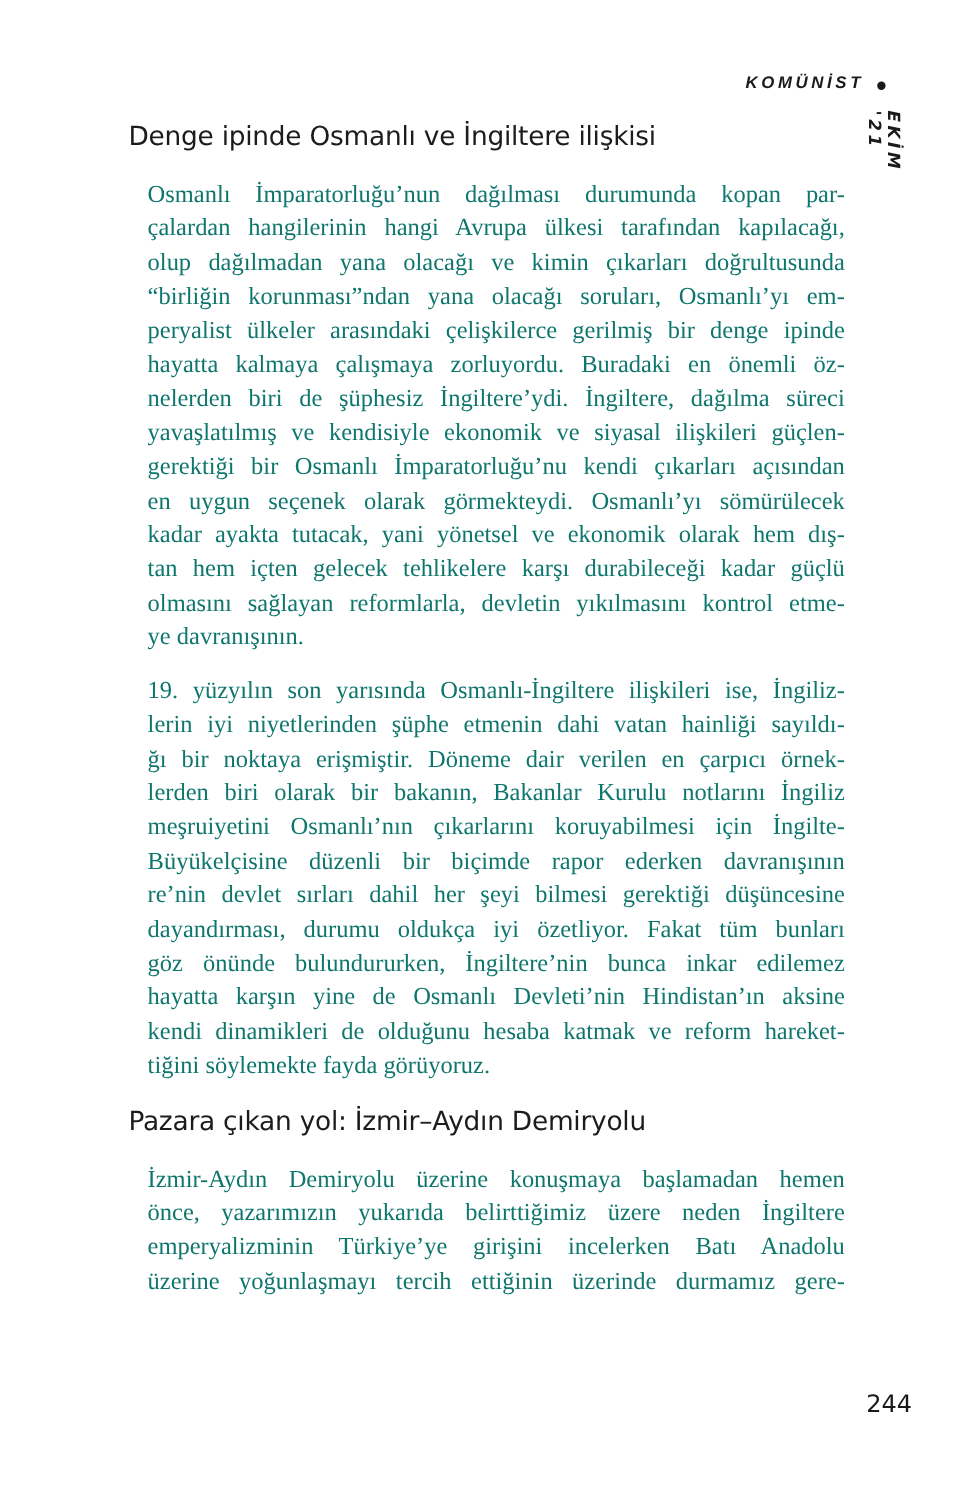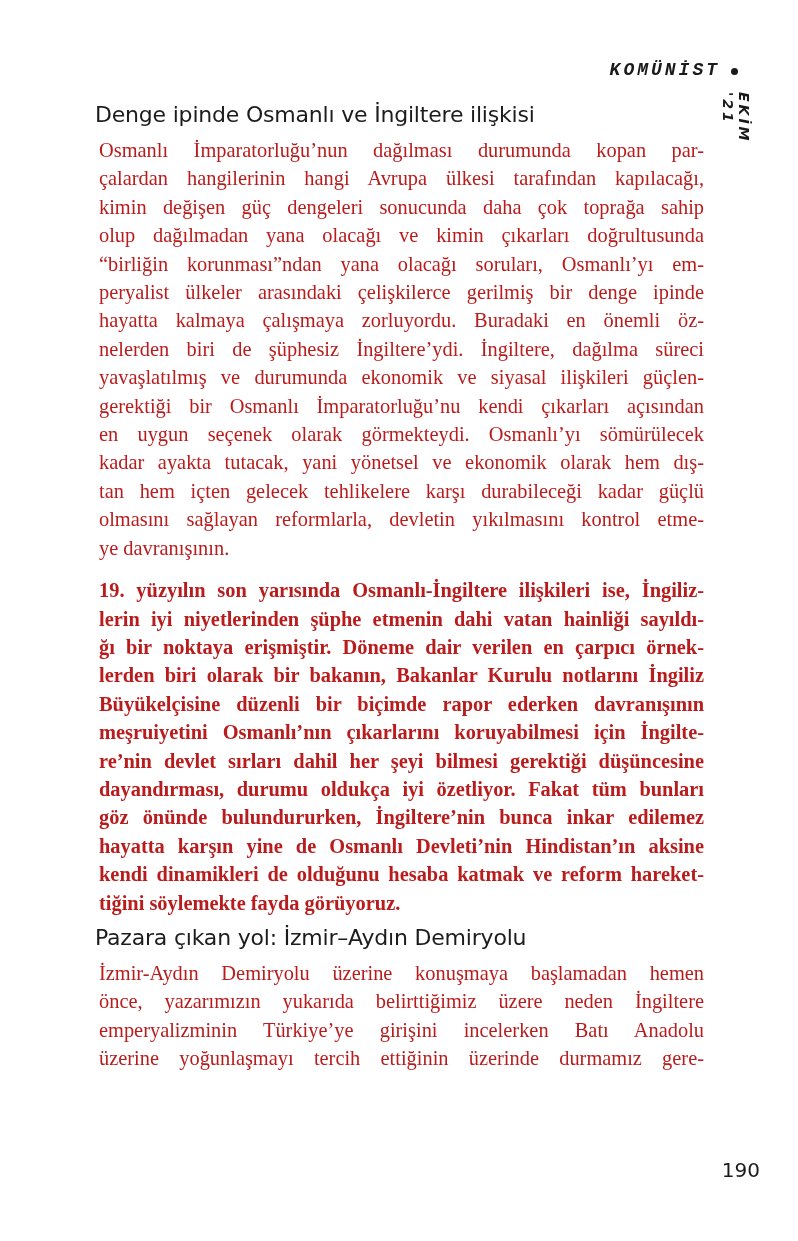--- a/index.html
+++ b/index.html
@@ -6,8 +6,8 @@
   body { width: 798px; height: 1241px; position: relative; overflow: hidden; color: #1e1e1e; }
   .running-head {
     position: absolute; top: 60px; left: 560px; width: 160px; text-align: right;
-    font-family: Liberation Mono, monospace; font-weight: bold; font-style: italic;
-    font-size: 18px; letter-spacing: 3px; color: #1a1a1a;
+    font-family: Liberation Sans, sans-serif; font-weight: bold; font-style: italic;
+    font-size: 14px; letter-spacing: 3px; color: #1a1a1a;
   }
   .head-dot {
     position: absolute; top: 68px; left: 731px; width: 7px; height: 7px; border-radius: 50%; background: #1a1a1a;

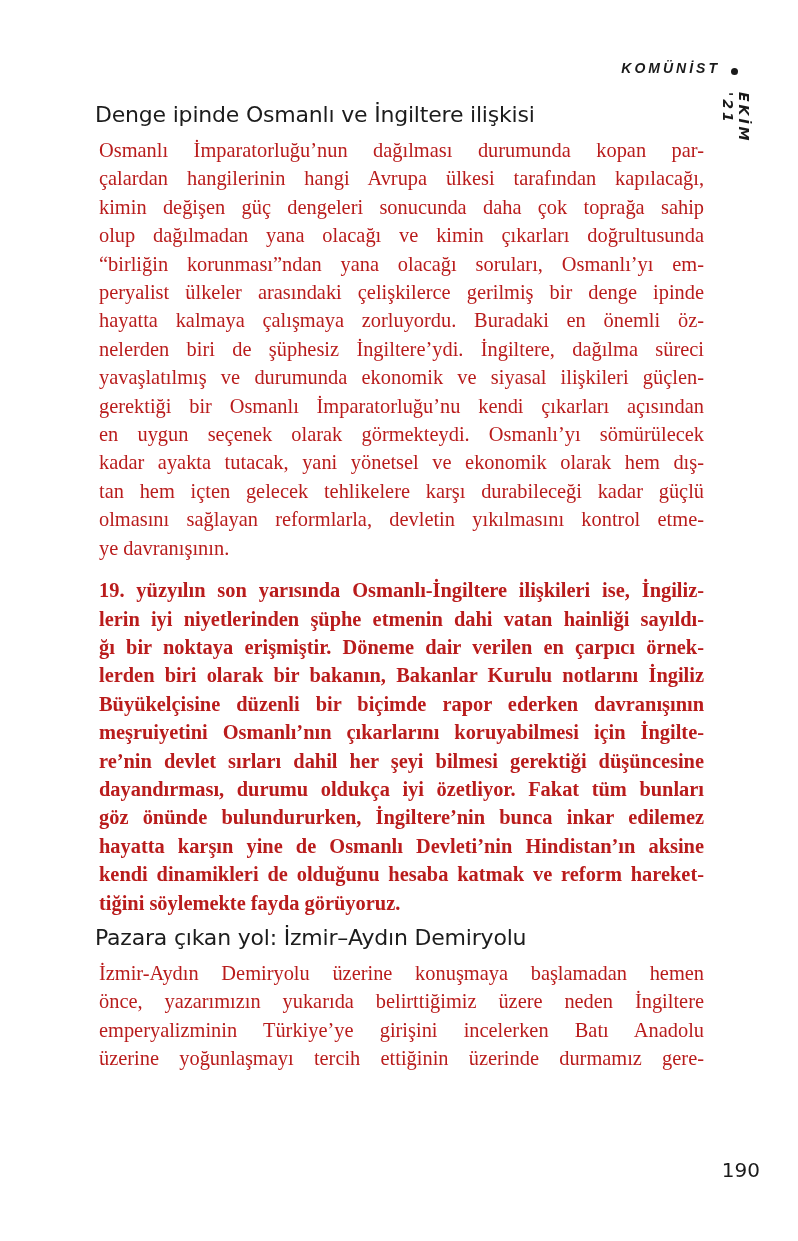--- a/index.html
+++ b/index.html
@@ -17,7 +17,7 @@
     writing-mode: vertical-rl; font-family: "DejaVu Sans", sans-serif; font-weight: bold; font-style: italic;
     font-size: 14px; letter-spacing: 3px; color: #1a1a1a;
   }
-  .content { position: absolute; left: 95px; top: 98px; width: 613px; }
+  .content { position: absolute; left: 107px; top: 98px; width: 613px; }
   h2 {
     font-family: "DejaVu Sans", sans-serif; font-weight: normal; font-size: 22px;
     margin: 0; line-height: 34px; color: #1c1c1c; letter-spacing: -0.2px;

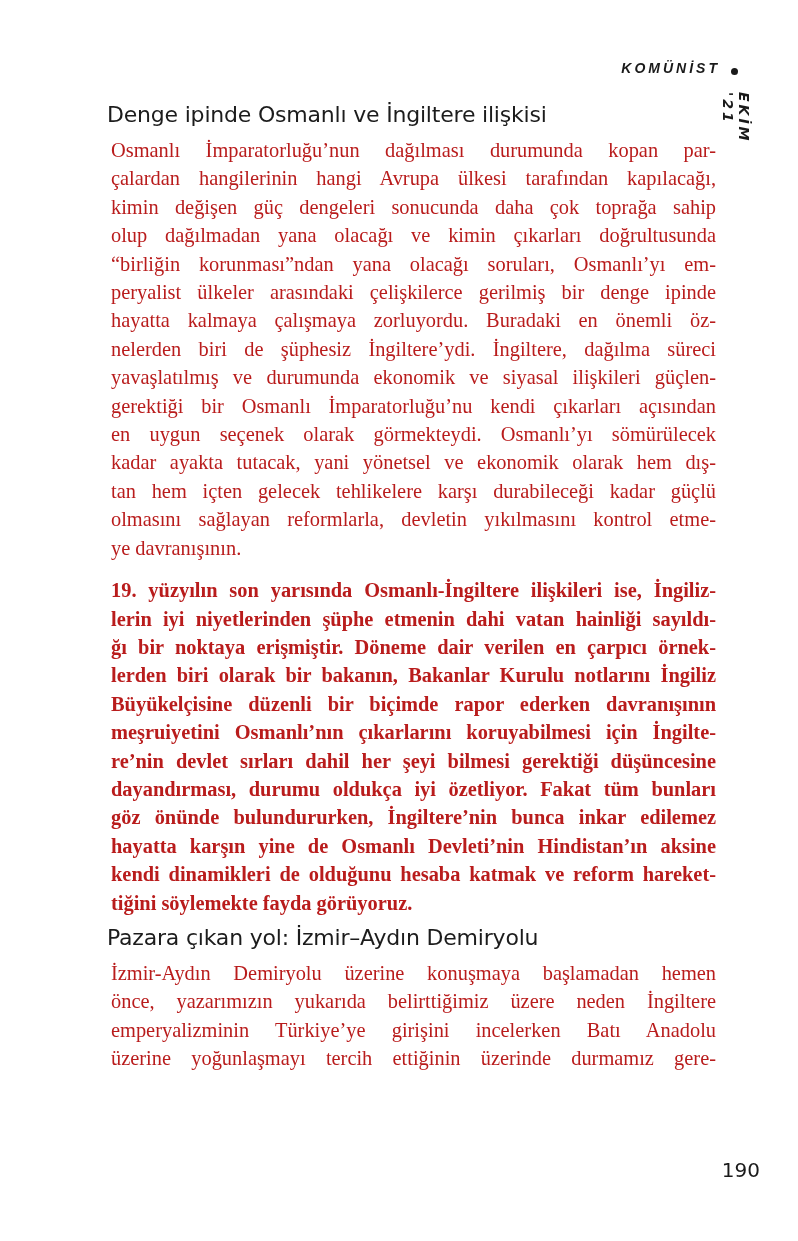--- a/index.html
+++ b/index.html
@@ -24,7 +24,7 @@
   }
   p {
     font-family: "Liberation Serif", serif; font-size: 20.4px; line-height: 28.4px;
-    text-align: justify; margin: 4px; hyphens: manual; color: #b91c1c;
+    text-align: justify; margin: 16px; hyphens: manual; color: #0f766e;
   }
   p.gap { margin-top: 14px; font-weight: bold; }
   h2.sec2 { margin-top: 4px; }

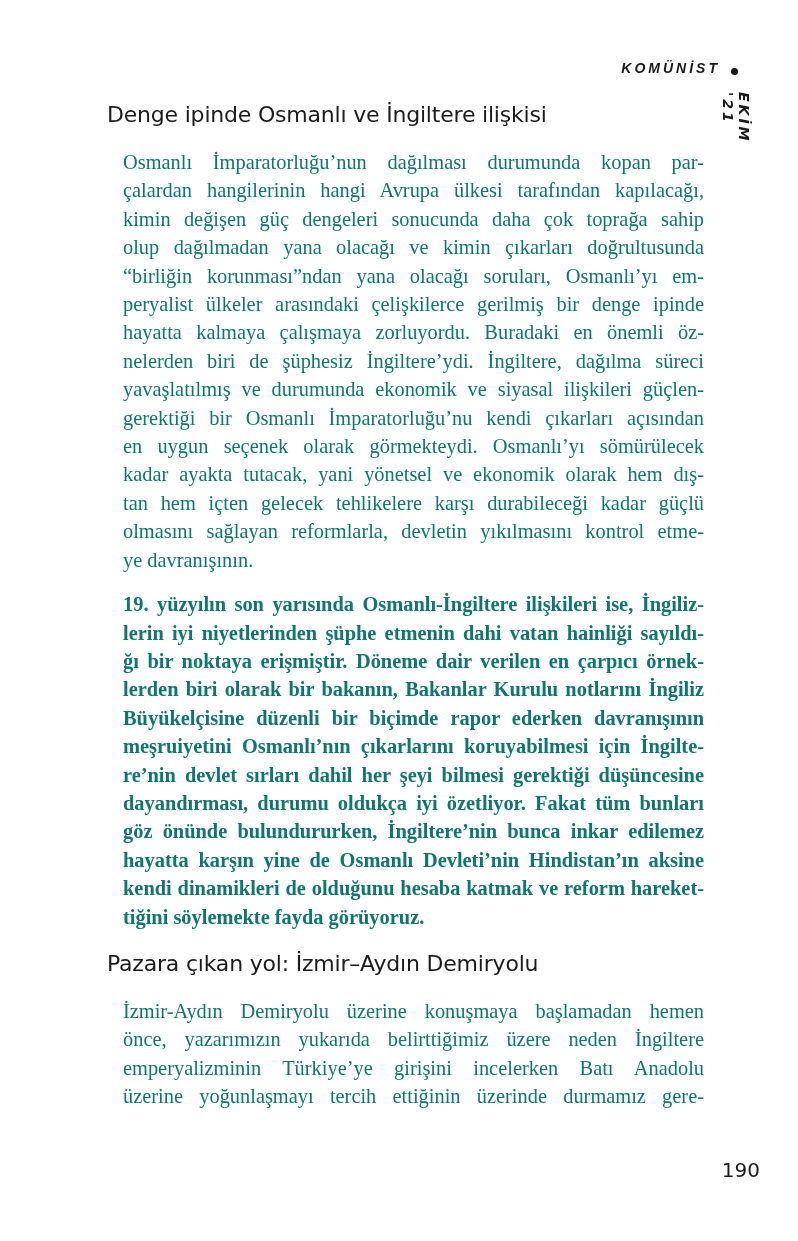--- a/index.html
+++ b/index.html
@@ -47,7 +47,6 @@
   <p>
     <span class="line">Osmanlı İmparatorluğu’nun dağılması durumunda kopan par-</span>
     <span class="line">çalardan hangilerinin hangi Avrupa ülkesi tarafından kapılacağı,</span>
-    <span class="line">kimin değişen güç dengeleri sonucunda daha çok toprağa sahip</span>
     <span class="line">olup dağılmadan yana olacağı ve kimin çıkarları doğrultusunda</span>
     <span class="line">“birliğin korunması”ndan yana olacağı soruları, Osmanlı’yı em-</span>
     <span class="line">peryalist ülkeler arasındaki çelişkilerce gerilmiş bir denge ipinde</span>

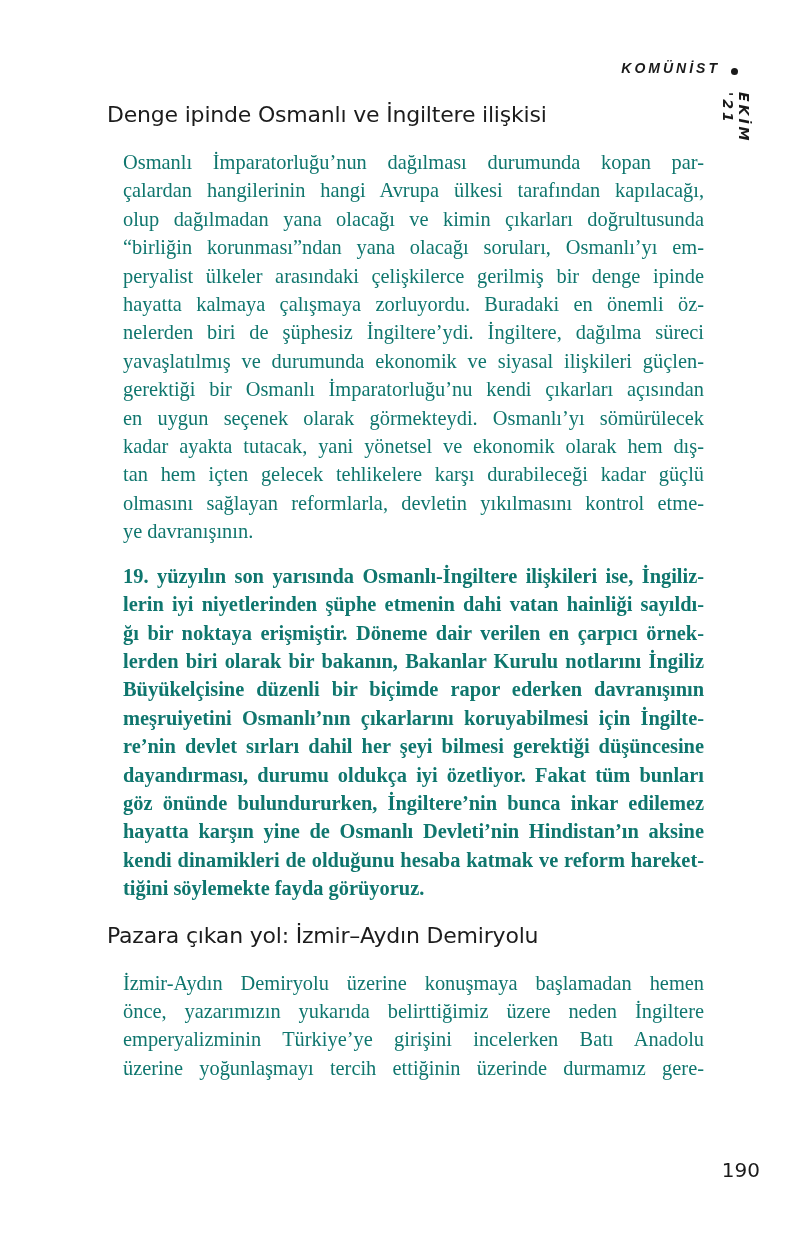--- a/index.html
+++ b/index.html
@@ -52,7 +52,7 @@
     <span class="line">peryalist ülkeler arasındaki çelişkilerce gerilmiş bir denge ipinde</span>
     <span class="line">hayatta kalmaya çalışmaya zorluyordu. Buradaki en önemli öz-</span>
     <span class="line">nelerden biri de şüphesiz İngiltere’ydi. İngiltere, dağılma süreci</span>
-    <span class="line">yavaşlatılmış ve durumunda ekonomik ve siyasal ilişkileri güçlen-</span>
+    <span class="line">yavaşlatılmış ve kendisiyle ekonomik ve siyasal ilişkileri güçlen-</span>
     <span class="line">gerektiği bir Osmanlı İmparatorluğu’nu kendi çıkarları açısından</span>
     <span class="line">en uygun seçenek olarak görmekteydi. Osmanlı’yı sömürülecek</span>
     <span class="line">kadar ayakta tutacak, yani yönetsel ve ekonomik olarak hem dış-</span>

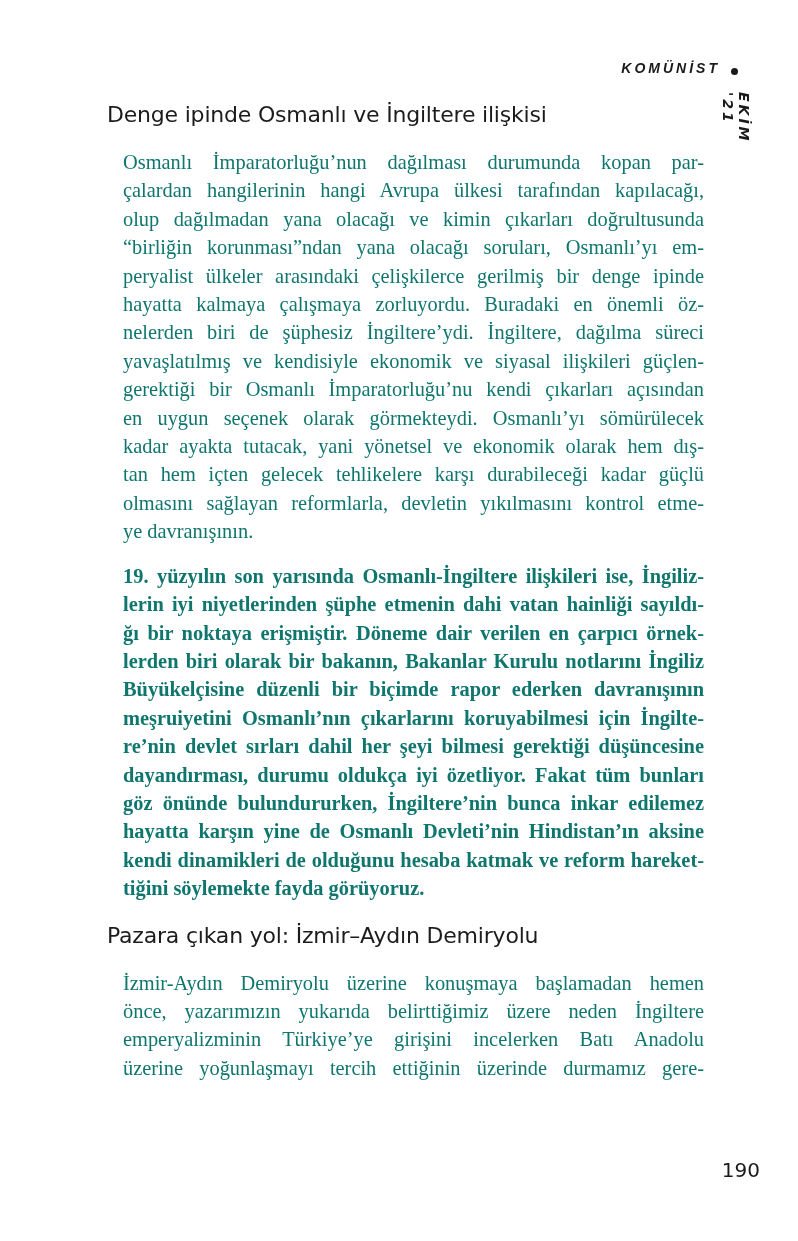--- a/index.html
+++ b/index.html
@@ -26,7 +26,7 @@
     font-family: "Liberation Serif", serif; font-size: 20.4px; line-height: 28.4px;
     text-align: justify; margin: 16px; hyphens: manual; color: #0f766e;
   }
-  p.gap { margin-top: 14px; font-weight: bold; }
+  p.gap { margin-top: 14px; }
   h2.sec2 { margin-top: 4px; }
   .line { display: block; text-align: justify; text-align-last: justify; white-space: nowrap; }
   .line.last { text-align-last: left; }

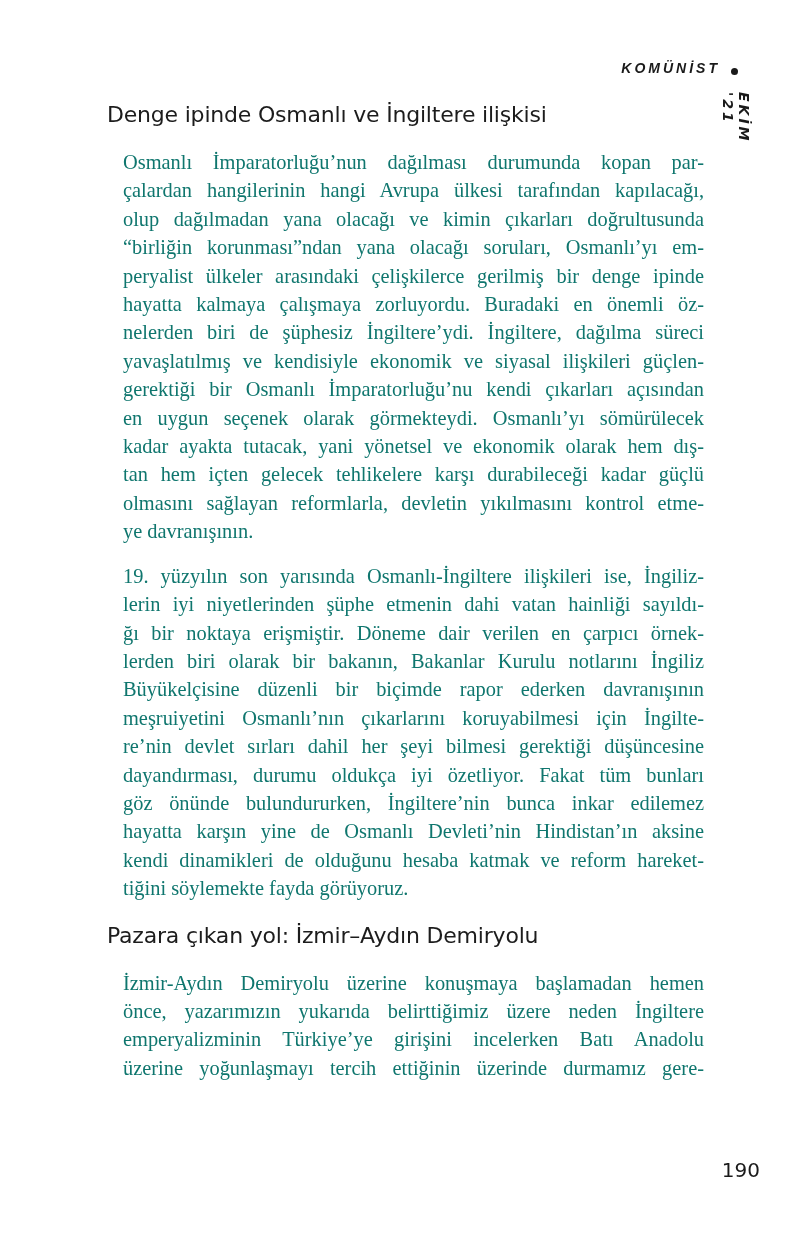--- a/index.html
+++ b/index.html
@@ -65,8 +65,8 @@
     <span class="line">lerin iyi niyetlerinden şüphe etmenin dahi vatan hainliği sayıldı-</span>
     <span class="line">ğı bir noktaya erişmiştir. Döneme dair verilen en çarpıcı örnek-</span>
     <span class="line">lerden biri olarak bir bakanın, Bakanlar Kurulu notlarını İngiliz</span>
+    <span class="line">meşruiyetini Osmanlı’nın çıkarlarını koruyabilmesi için İngilte-</span>
     <span class="line">Büyükelçisine düzenli bir biçimde rapor ederken davranışının</span>
-    <span class="line">meşruiyetini Osmanlı’nın çıkarlarını koruyabilmesi için İngilte-</span>
     <span class="line">re’nin devlet sırları dahil her şeyi bilmesi gerektiği düşüncesine</span>
     <span class="line">dayandırması, durumu oldukça iyi özetliyor. Fakat tüm bunları</span>
     <span class="line">göz önünde bulundururken, İngiltere’nin bunca inkar edilemez</span>

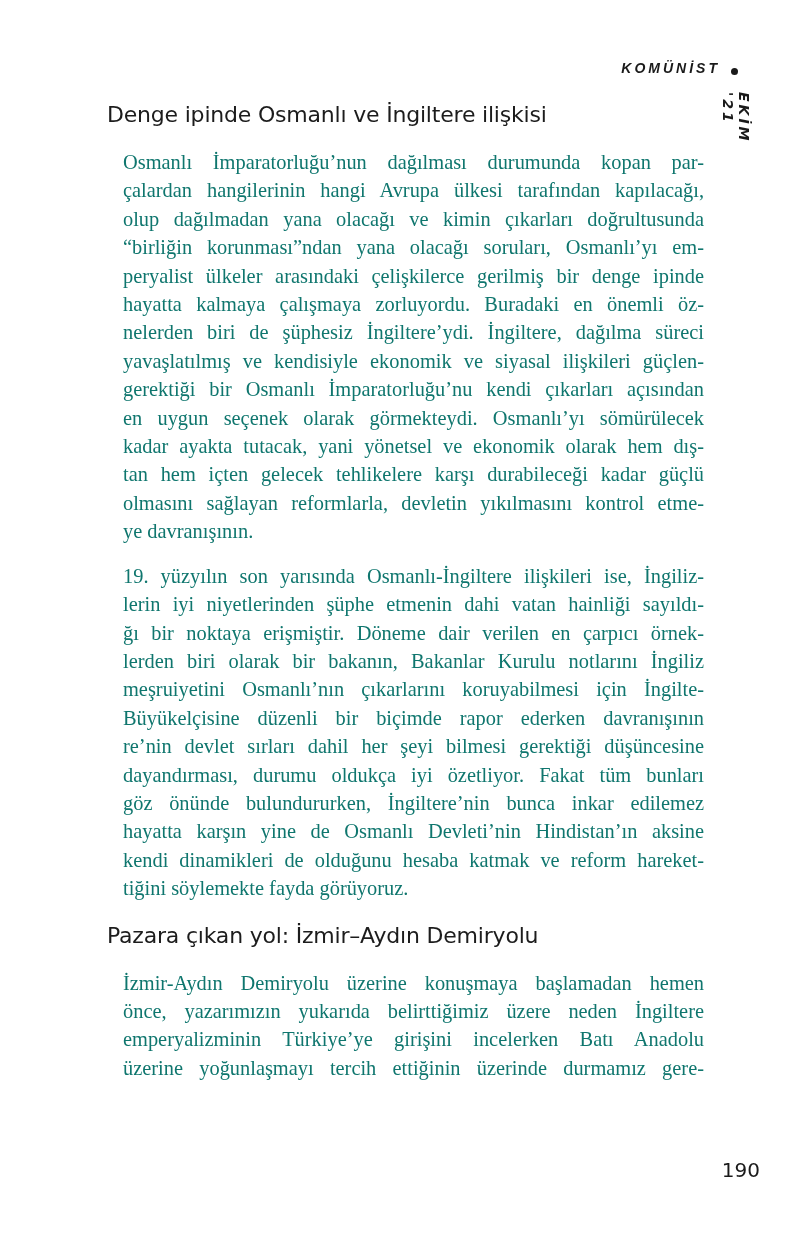--- a/index.html
+++ b/index.html
@@ -84,6 +84,6 @@
   </p>
 </div>
 
-<div class="page-number">190</div>
+<div class="page-number">244</div>
 
 </body></html>

